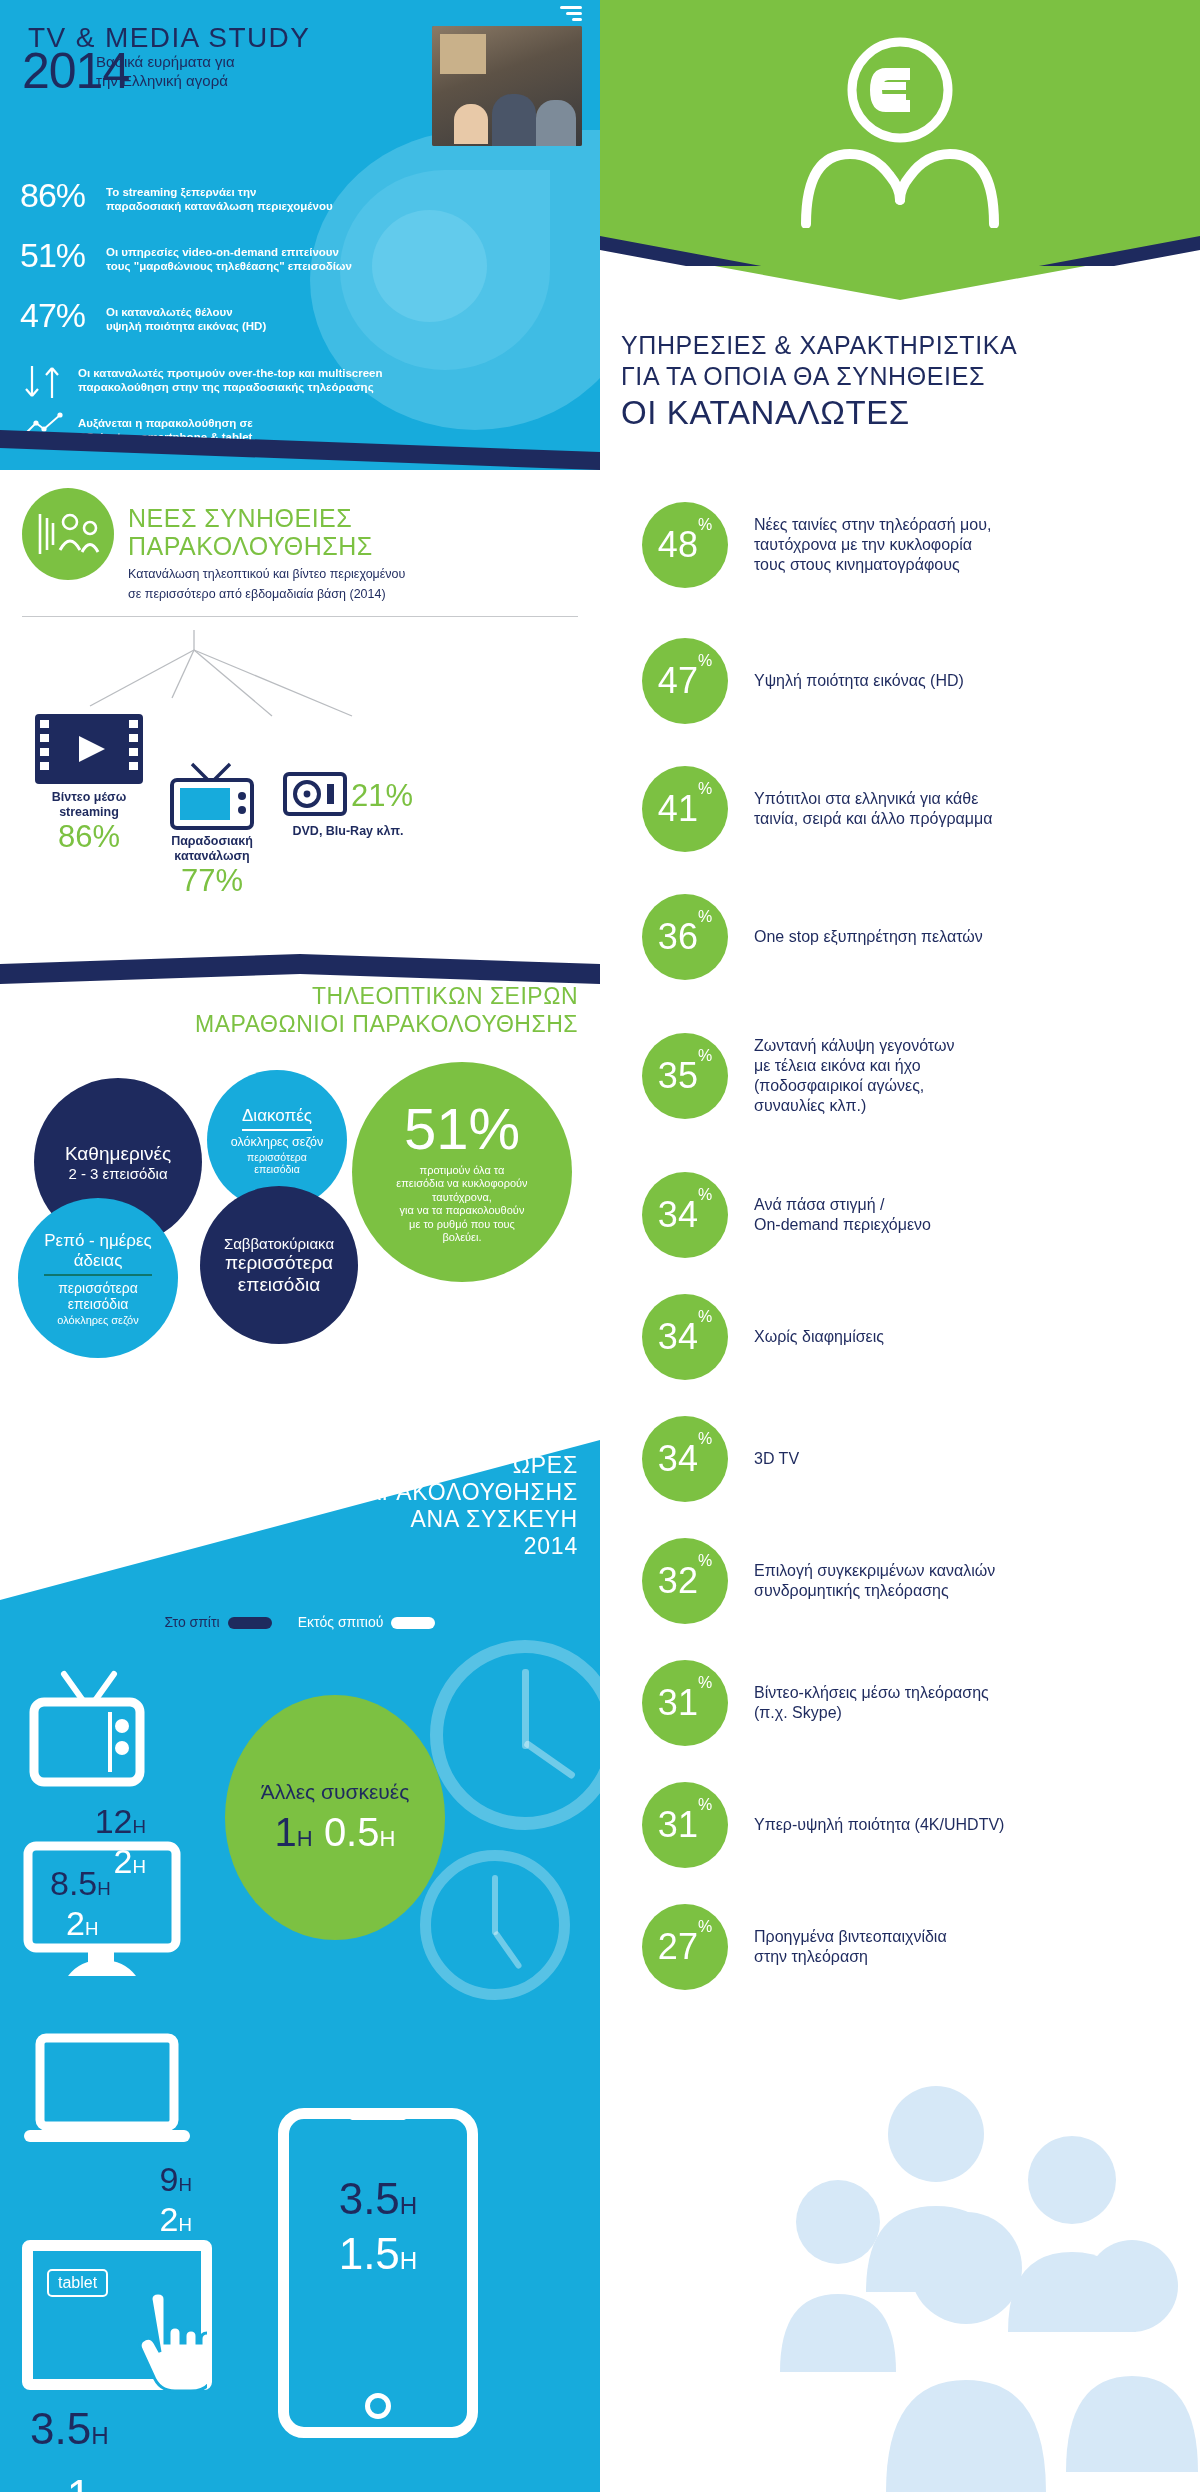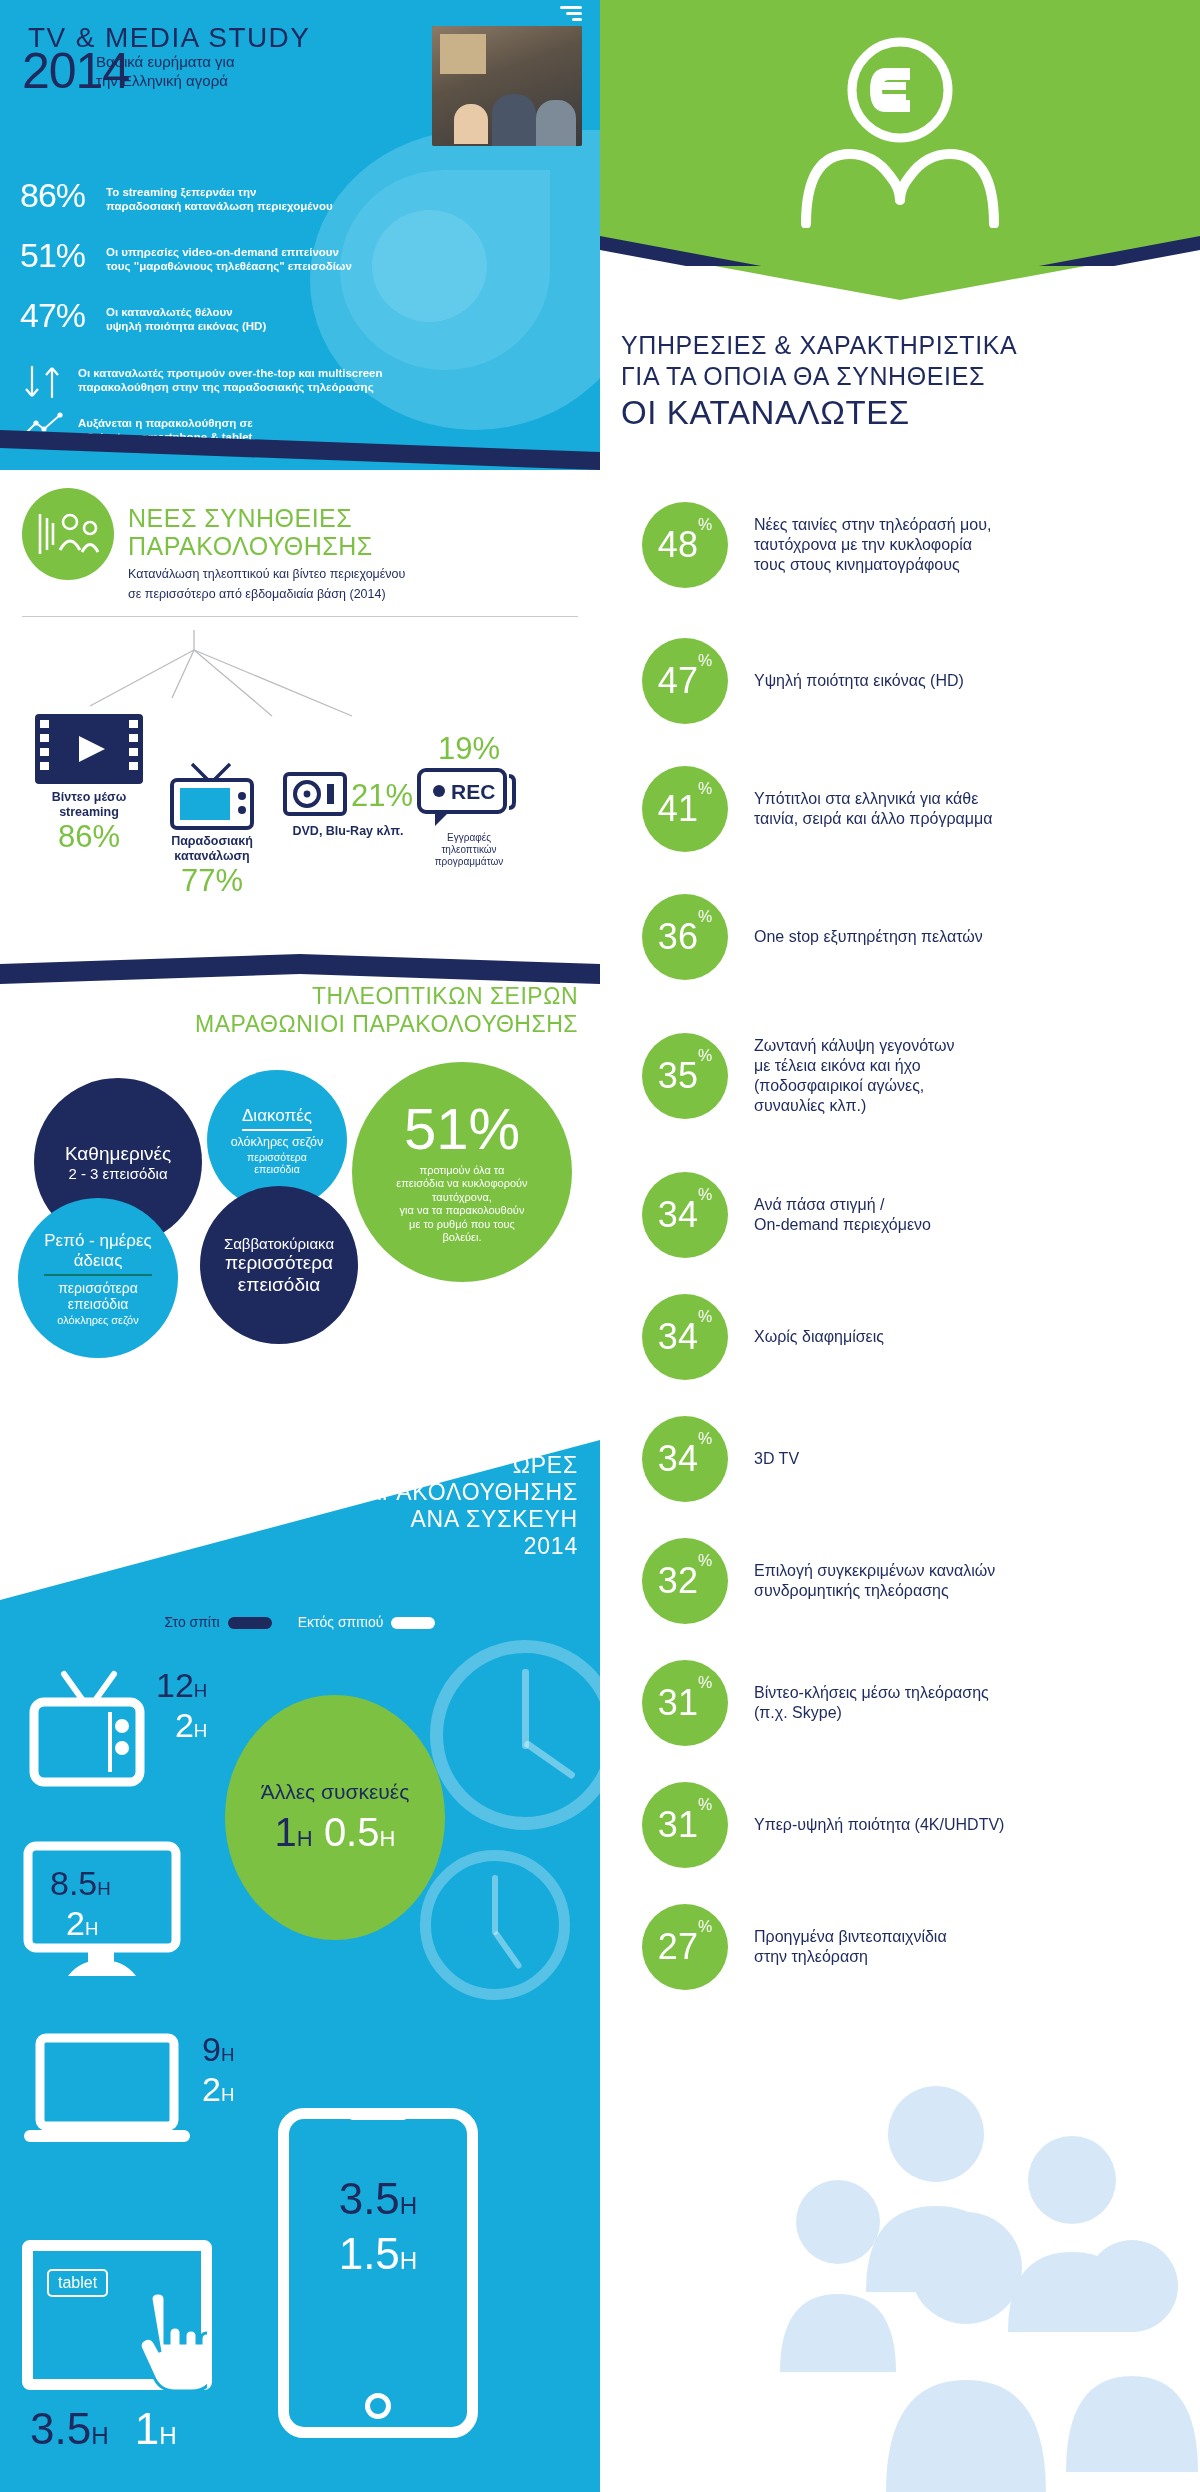--- a/index.html
+++ b/index.html
@@ -313,21 +313,6 @@
         <div class="cap" style="margin-top:2px;">DVD, Blu-Ray κλπ.</div>
       </div>
 
-      <div class="dev" style="left:394px;top:262px;width:150px;">
-        <div class="pct">19%</div>
-        <div style="display:flex;justify-content:center;margin-top:2px;">
-          <svg viewBox="0 0 104 62" width="104" height="62">
-            <rect x="2" y="2" width="86" height="42" rx="7" fill="none" stroke="#1E2A5E" stroke-width="4"></rect>
-            <path d="M92 8 q5 0 5 6 v20 q0 6 -5 6" fill="none" stroke="#1E2A5E" stroke-width="4"></path>
-            <polygon points="18,44 18,58 32,44" fill="#1E2A5E"></polygon>
-            <circle cx="22" cy="23" r="6" fill="#1E2A5E"></circle>
-            <text x="34" y="31" font-family="Liberation Sans, sans-serif" font-size="21" font-weight="700" fill="#1E2A5E">REC</text>
-          </svg>
-        </div>
-        <div class="cap-sm" style="white-space:pre-line;margin-top:2px;">Εγγραφές
-τηλεοπτικών
-προγραμμάτων</div>
-      </div>
     </div>
 
     <div class="sec3">

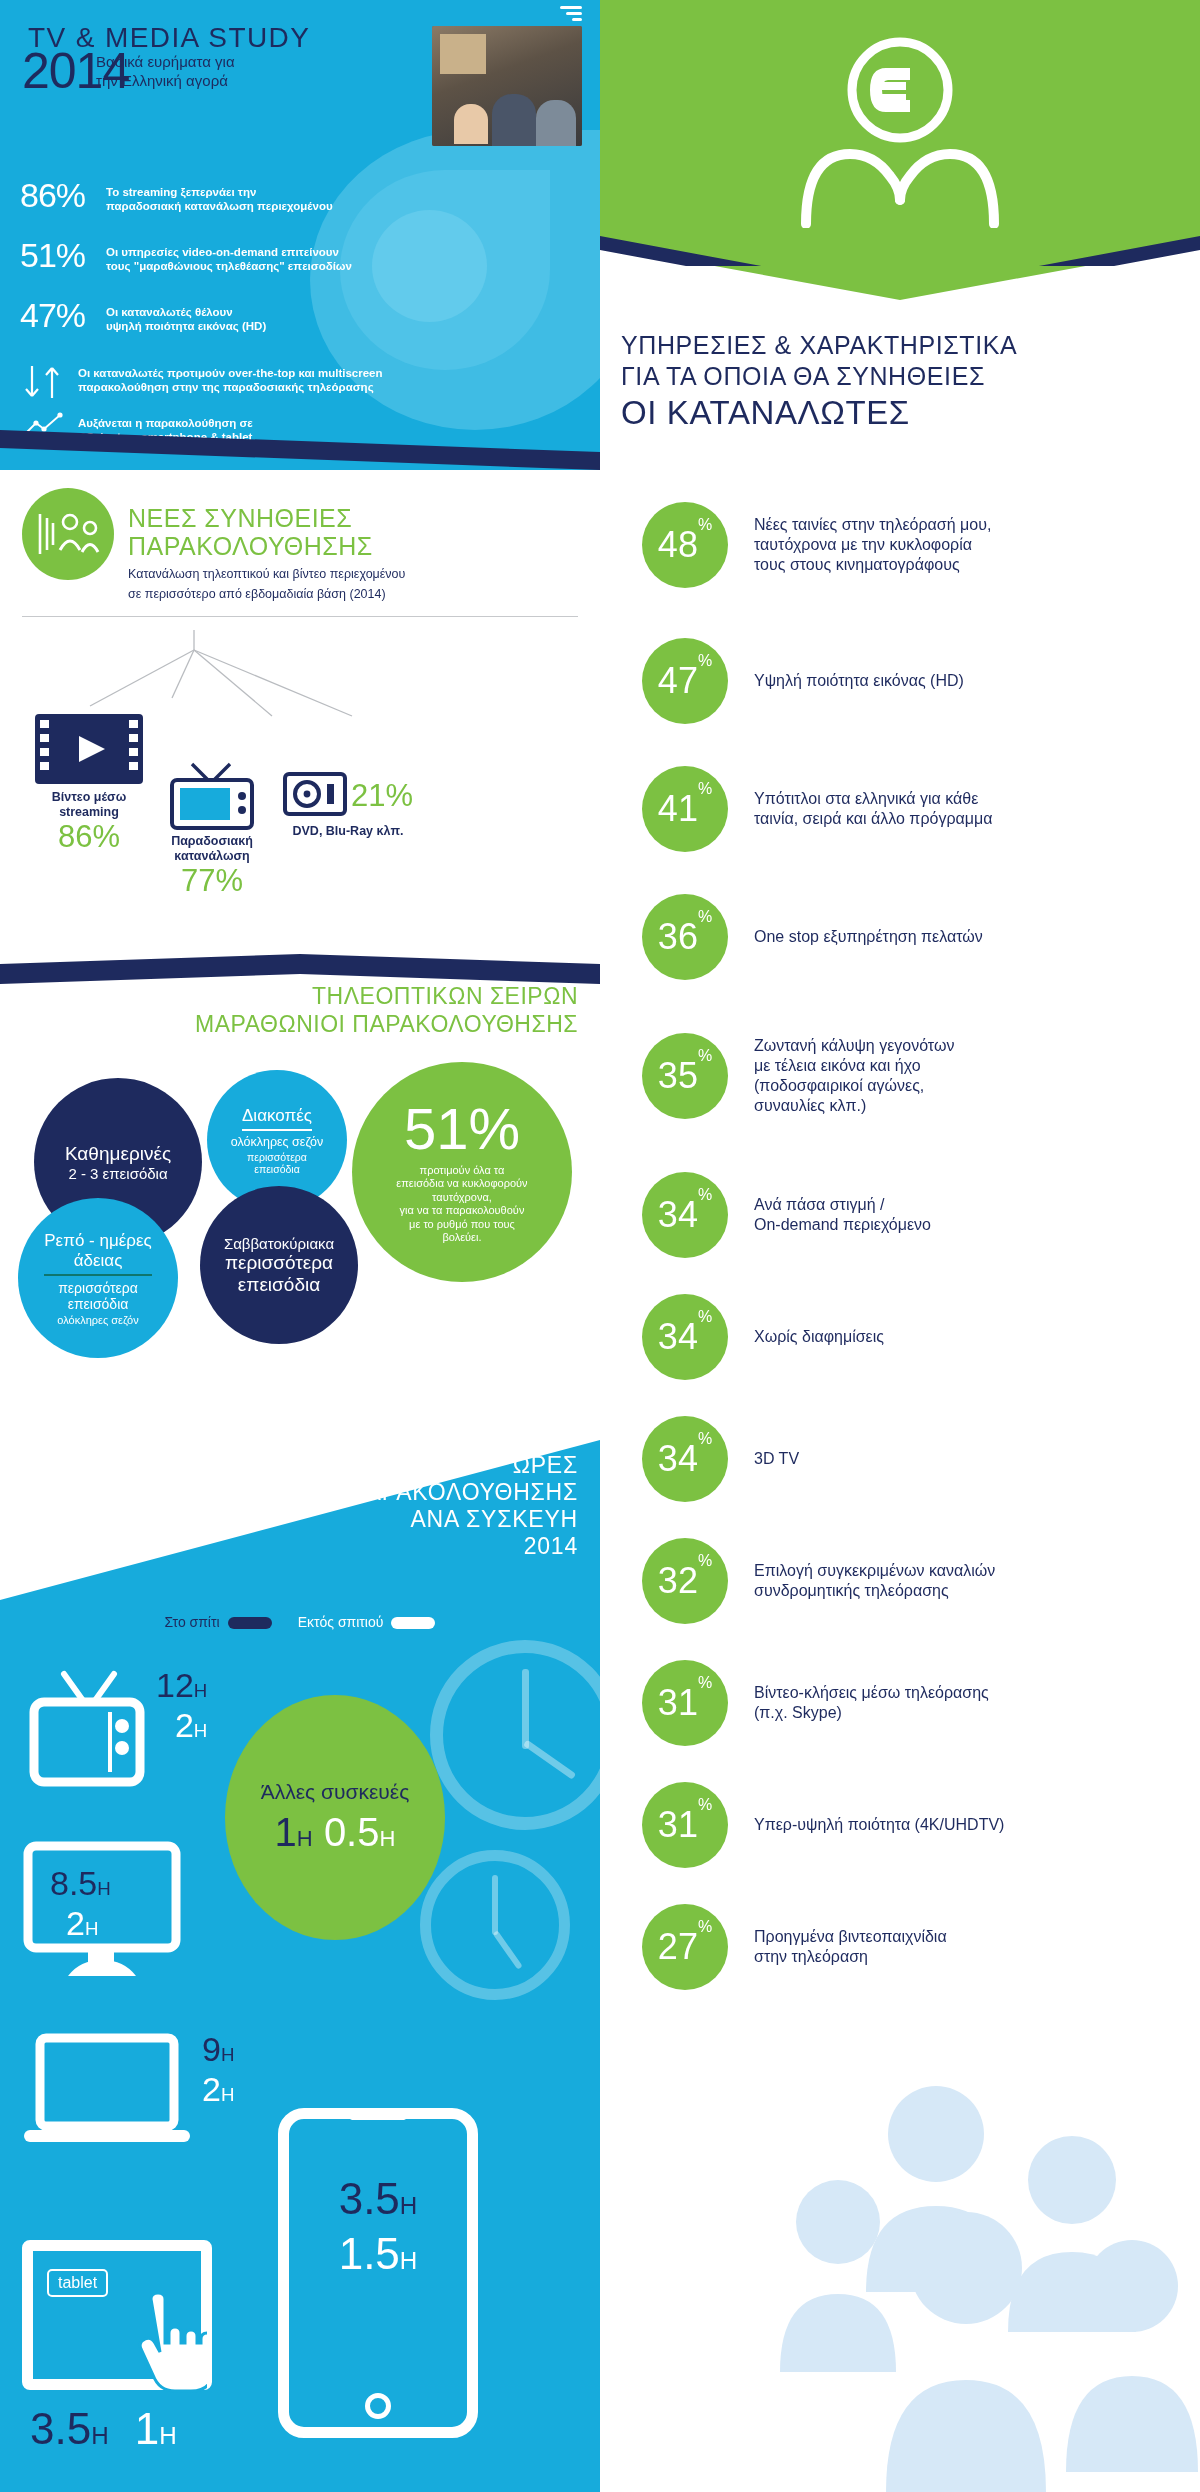--- a/index.html
+++ b/index.html
@@ -110,7 +110,7 @@
   .blob-white { color:#fff; }
   .hh { font-size:.55em; }
 
-  .devrow { position:absolute; display:flex; align-items:flex-start; gap:10px; }
+  .devrow { position:absolute; display:flex; align-items:flex-end; gap:10px;flex-direction:column; }
   .val-dark { color:#1E2A5E; font-size:34px; font-weight:300; line-height:34px; }
   .val-white { color:#fff; font-size:34px; font-weight:300; line-height:34px; }
 

